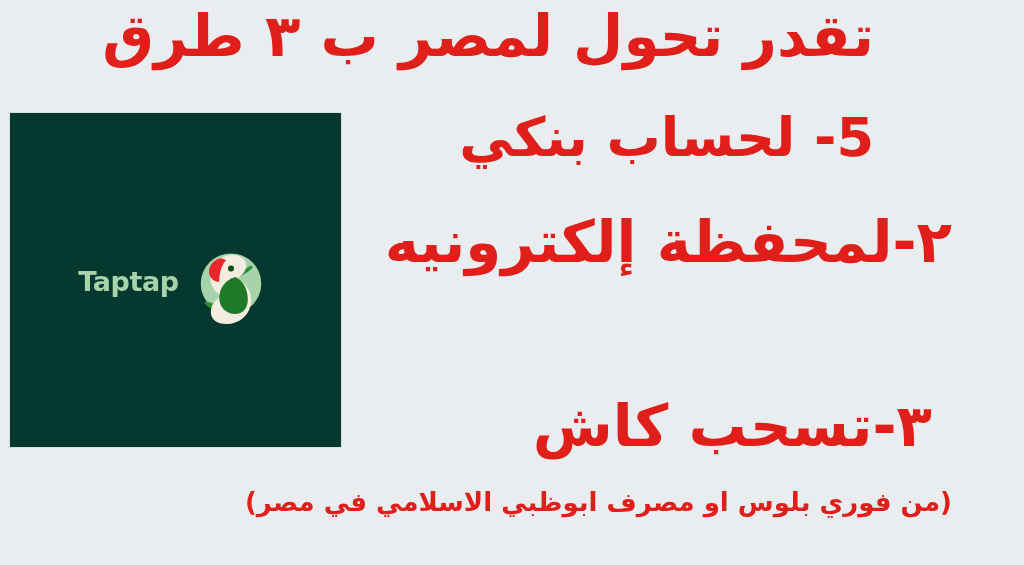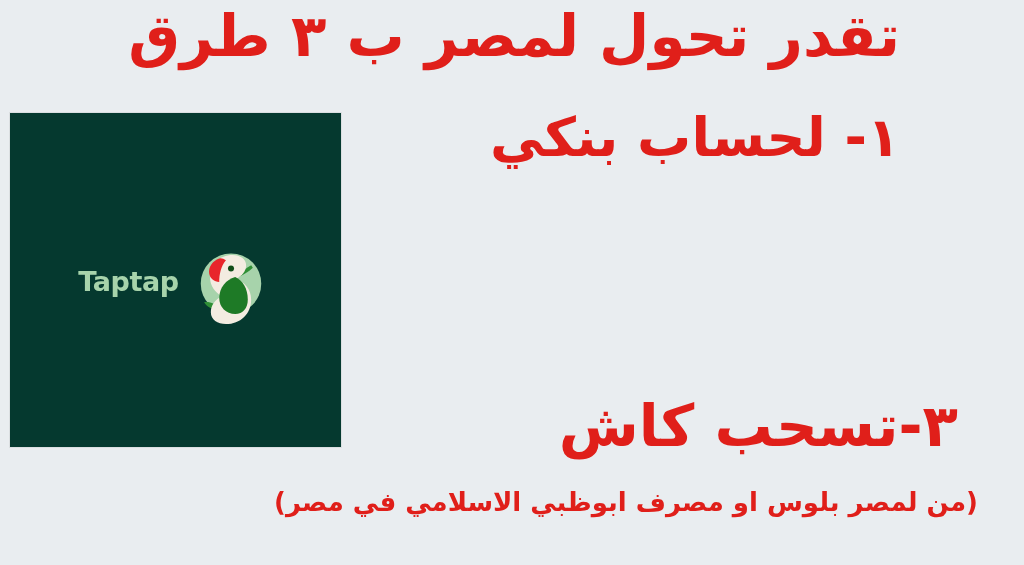--- a/index.html
+++ b/index.html
@@ -70,7 +70,6 @@
     width: 992px;
     height: 565px;
     direction: rtl;
-    padding-left: 26px;
   }
   .line {
     position: absolute;

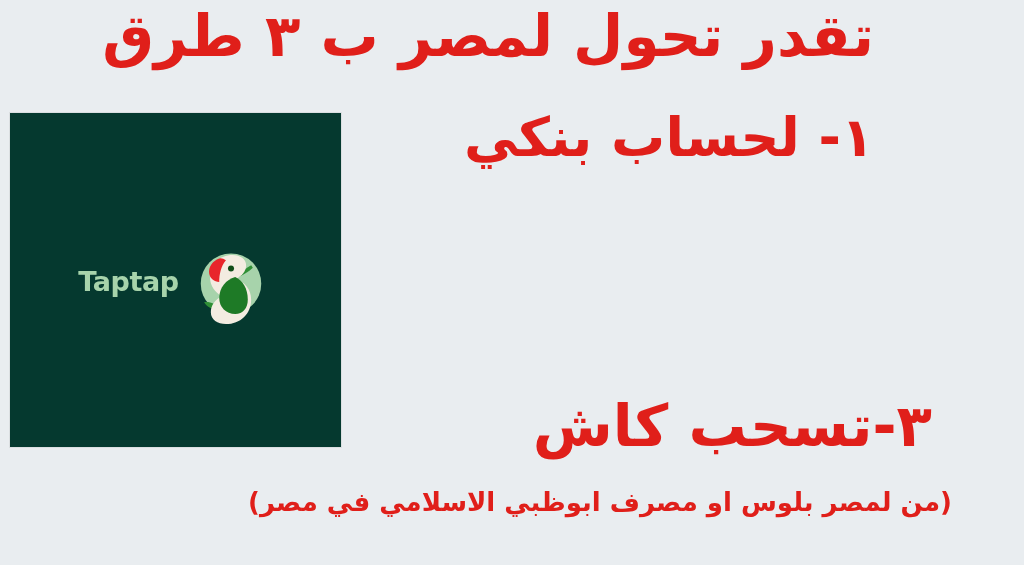--- a/index.html
+++ b/index.html
@@ -165,7 +165,7 @@
 
     <div class="line headline">تقدر تحول لمصر ب ٣ طرق</div>
 
-    <div class="line item-1">١- لحساب بنكي</div>
+    <div class="line item-1">5- لحساب بنكي</div>
 
 
 

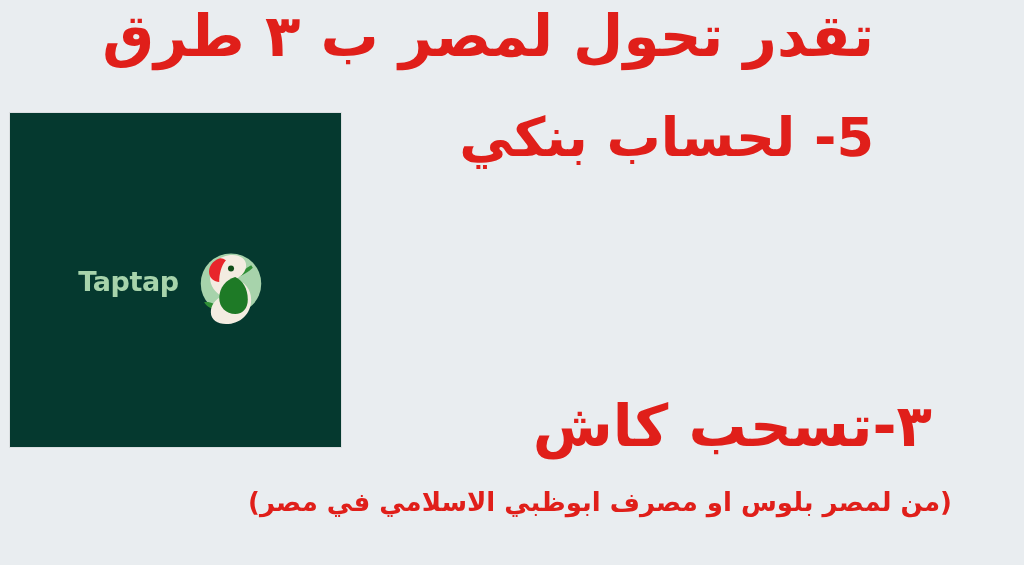--- a/index.html
+++ b/index.html
@@ -167,6 +167,7 @@
 
     <div class="line item-1">5- لحساب بنكي</div>
 
+    <div class="line item-2">٢-لمحفظة إلكترونيه</div>
 
 
     <div class="line item-3">٣-تسحب كاش</div>

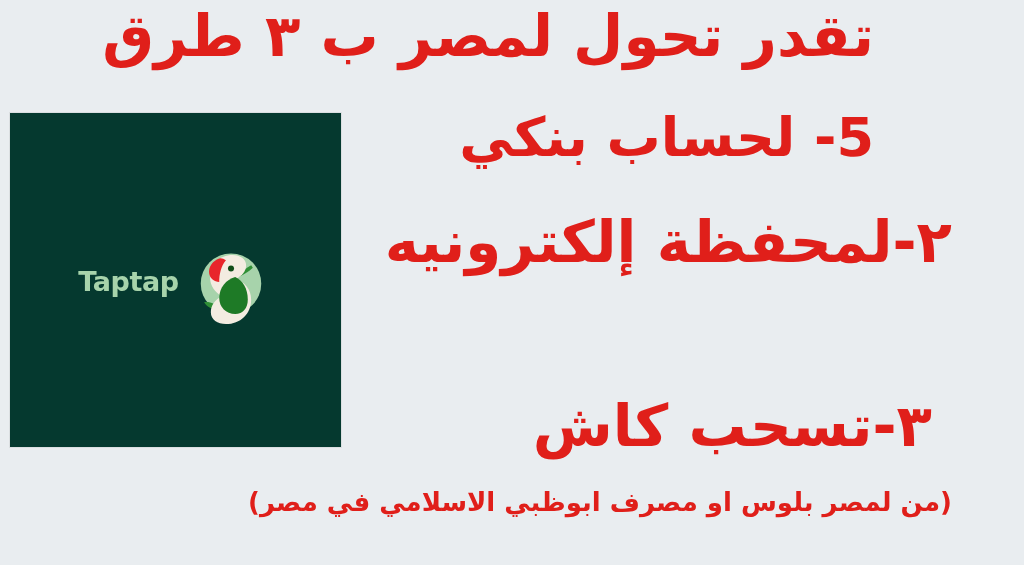--- a/index.html
+++ b/index.html
@@ -172,7 +172,7 @@
 
     <div class="line item-3">٣-تسحب كاش</div>
 
-    <div class="line note-2">(من لمصر بلوس او مصرف ابوظبي الاسلامي في مصر)</div>
+    <div class="line note-2">(من فوري بلوس او مصرف ابوظبي الاسلامي في مصر)</div>
 
   </div>
 

